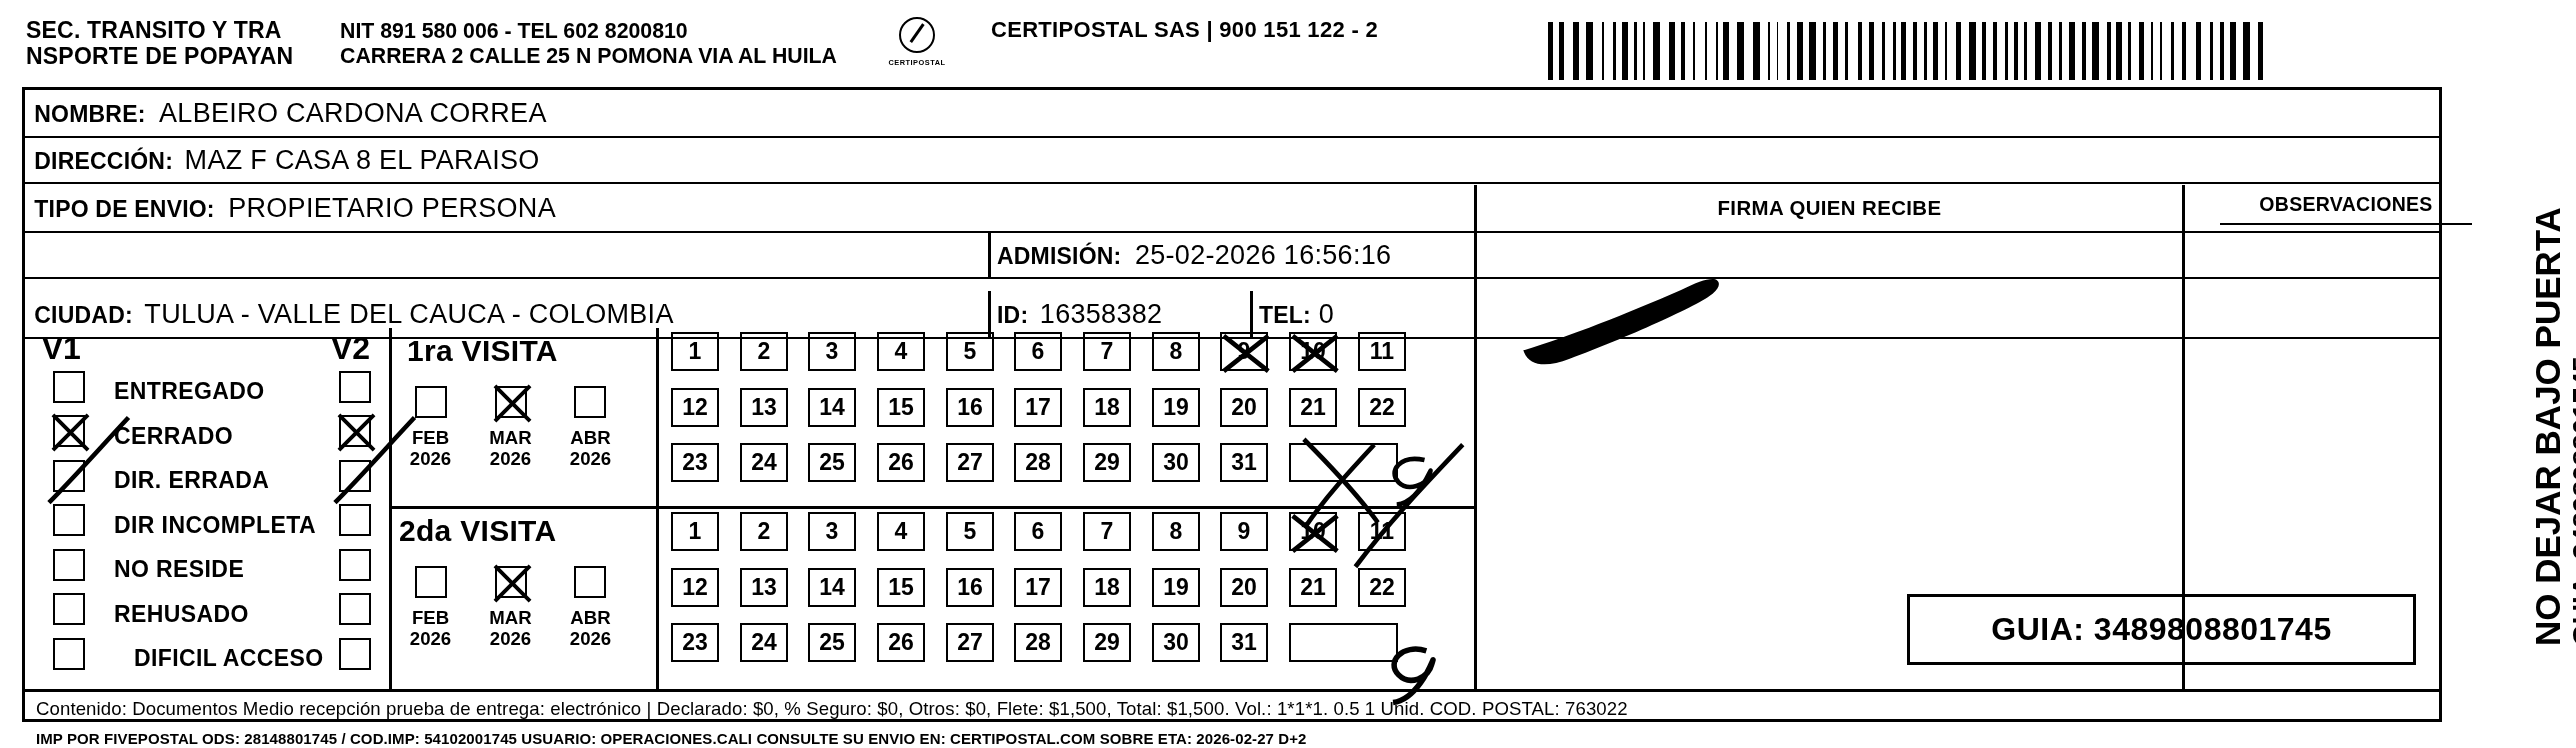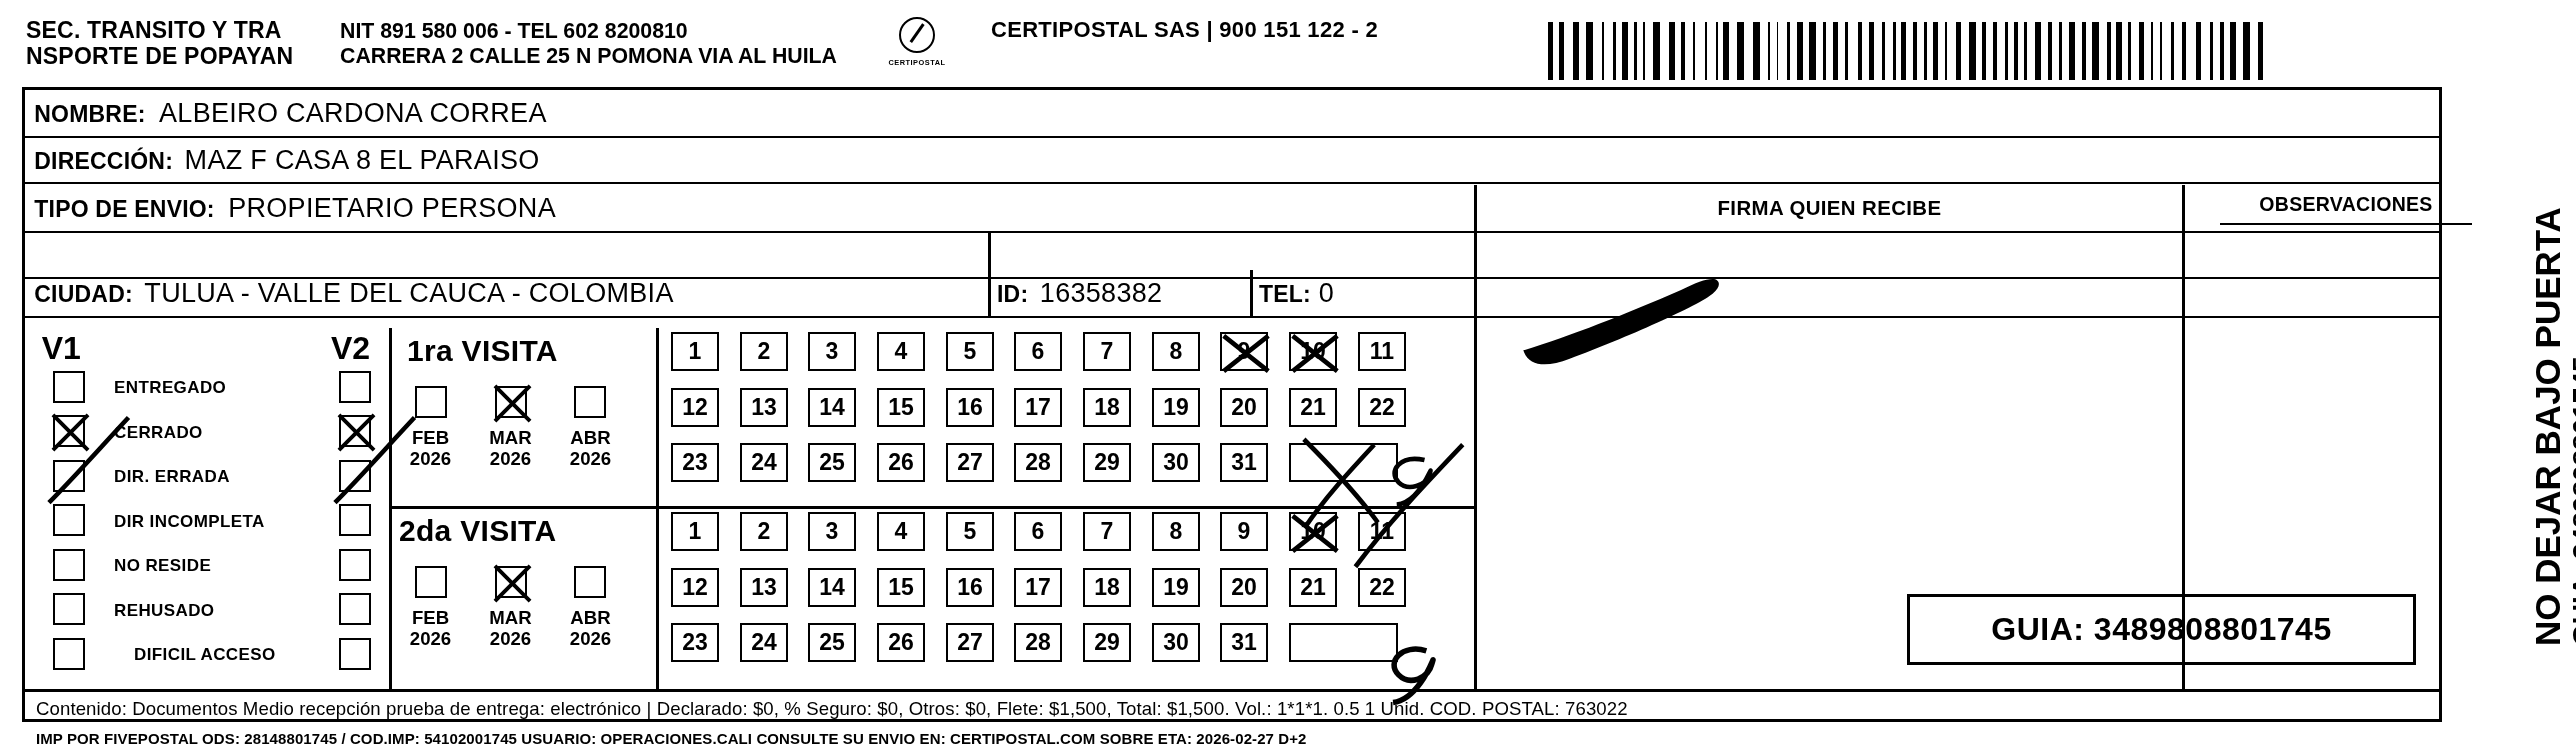--- a/index.html
+++ b/index.html
@@ -242,6 +242,10 @@
     </div>
 
     <div class="row r-placa">
+      <div class="cellpad" style="left:972px">
+        <span class="lbl">ADMISIÓN:</span>
+        <span class="val" style="margin-left:9.3px">25-02-2026 16:56:16</span>
+      </div>
       <div class="vline" style="left:963px;top:0;height:46px"></div>
     </div>
 

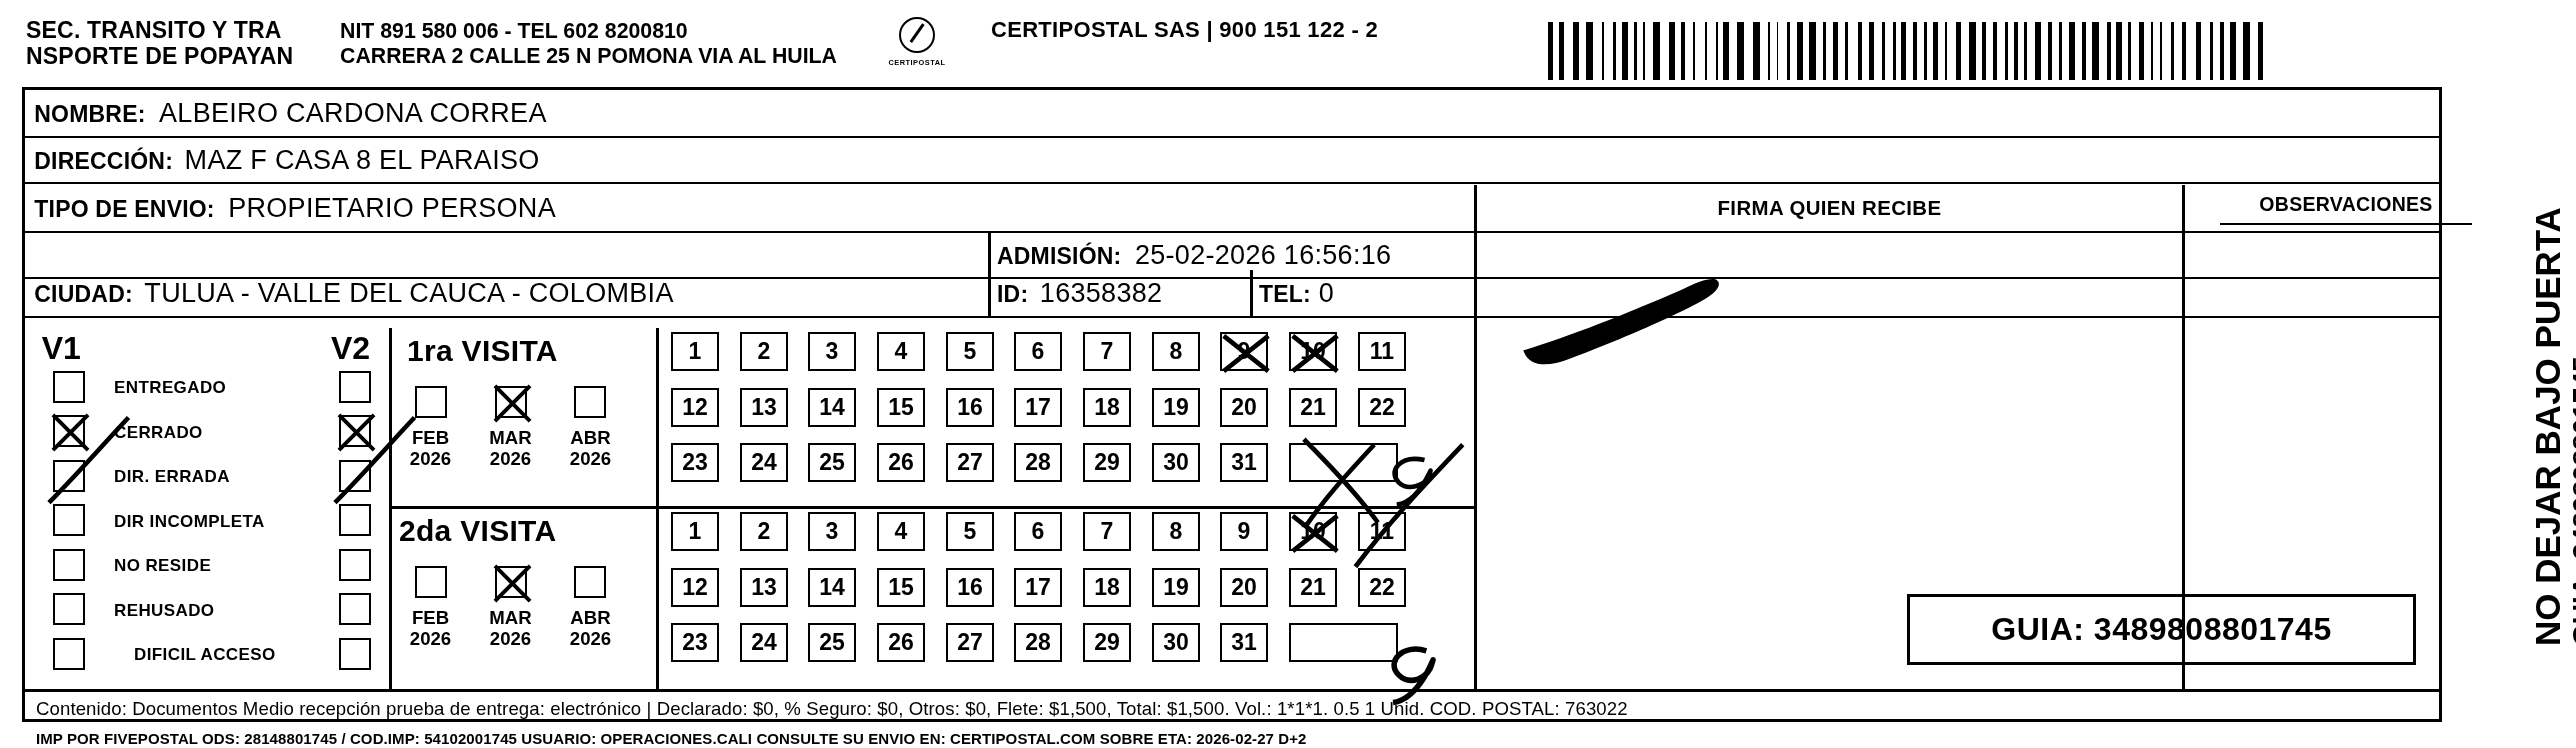--- a/index.html
+++ b/index.html
@@ -32,7 +32,7 @@
   .r-direccion{top:48px;height:46px;}
   .r-tipo{top:95px;height:48px;}
   .r-placa{top:143px;height:46px;}
-  .r-ciudad{top:180px;height:48px;}
+  .r-ciudad{top:201px;height:48px;}
   .cellpad{position:absolute;left:9.3px;top:50%;transform:translateY(-50%);white-space:nowrap;}
 
   .vline{position:absolute;width:2.8px;background:#000;}

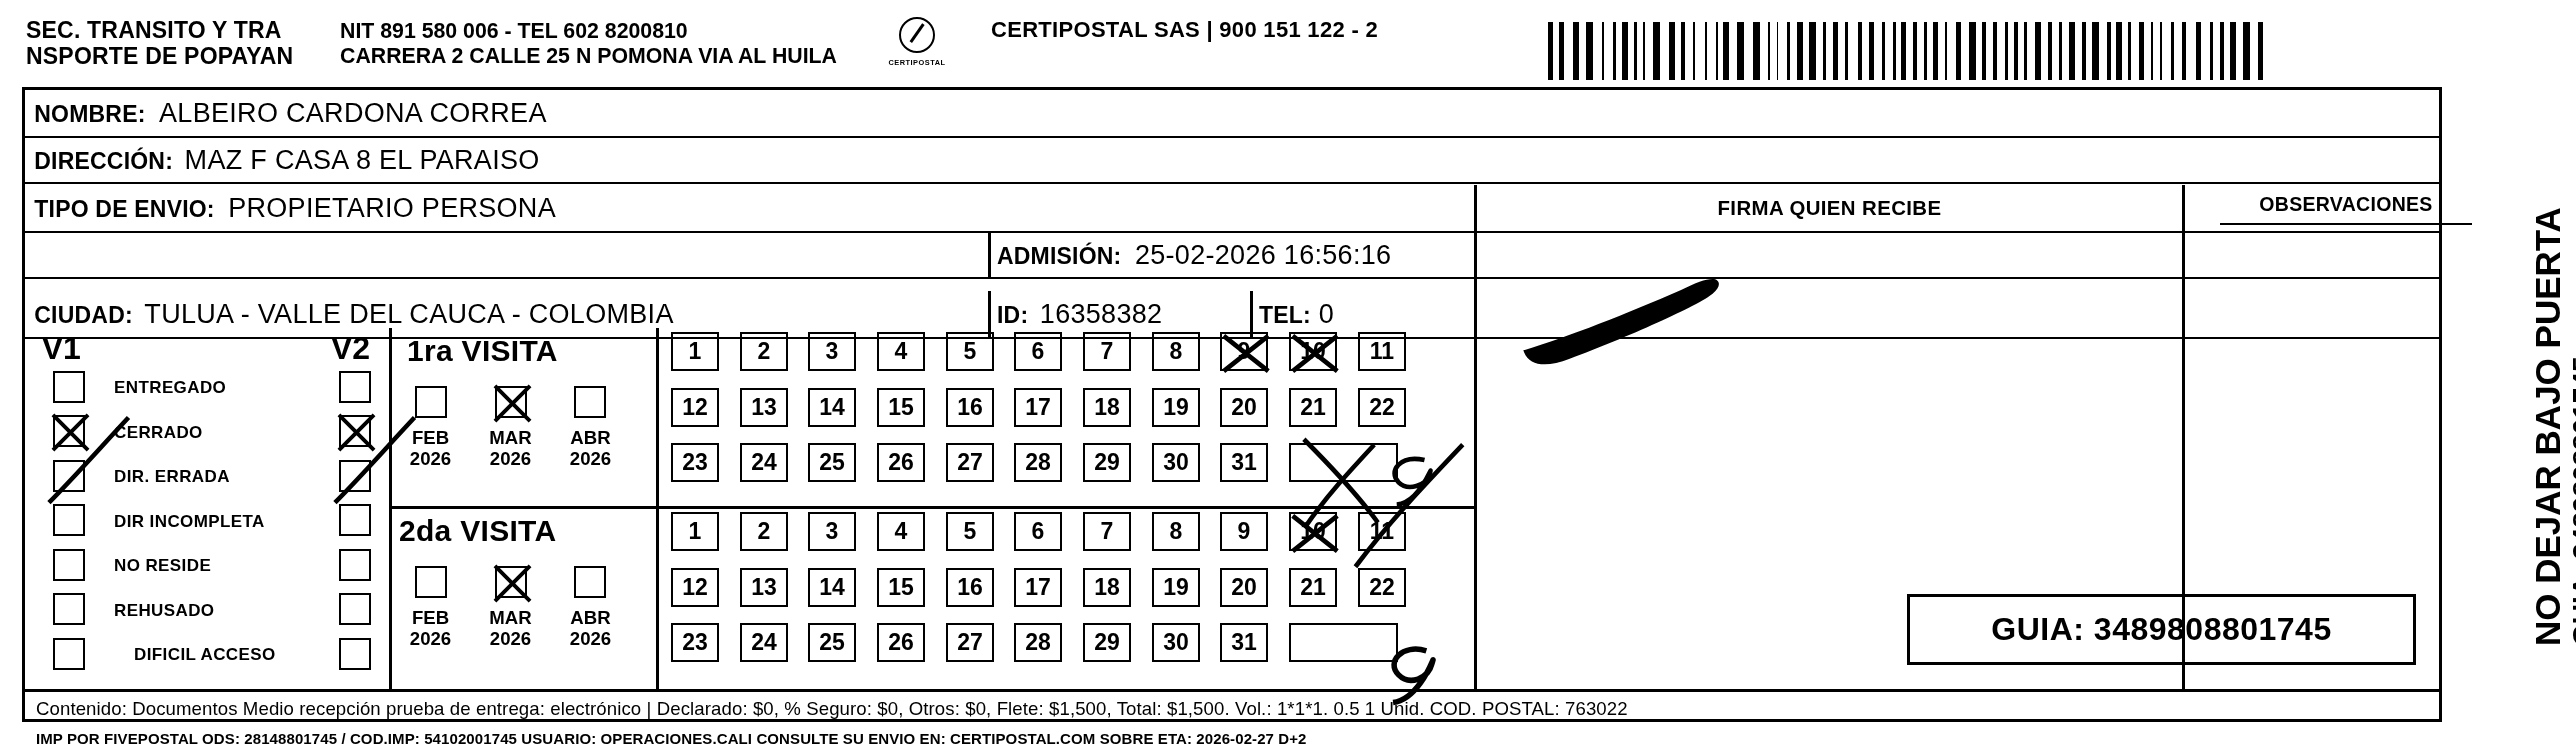--- a/index.html
+++ b/index.html
@@ -50,7 +50,7 @@
   .blockzone{position:absolute;left:0;top:238px;width:1450px;height:362px;}
   .v-head{font-size:32px;font-weight:bold;}
   .chk{width:32px;height:32px;border:2.8px solid #000;box-sizing:border-box;background:#fff;}
-  .reason{position:absolute;font-size:17px;font-weight:bold;letter-spacing:0.4px;}
+  .reason{position:absolute;font-size:23px;font-weight:bold;letter-spacing:0.4px;}
   .daycell{width:48px;height:39px;border:2.8px solid #000;box-sizing:border-box;display:flex;align-items:center;justify-content:center;font-size:23px;font-weight:bold;}
 
   .visita-title{font-size:30px;font-weight:bold;letter-spacing:0.3px;}

